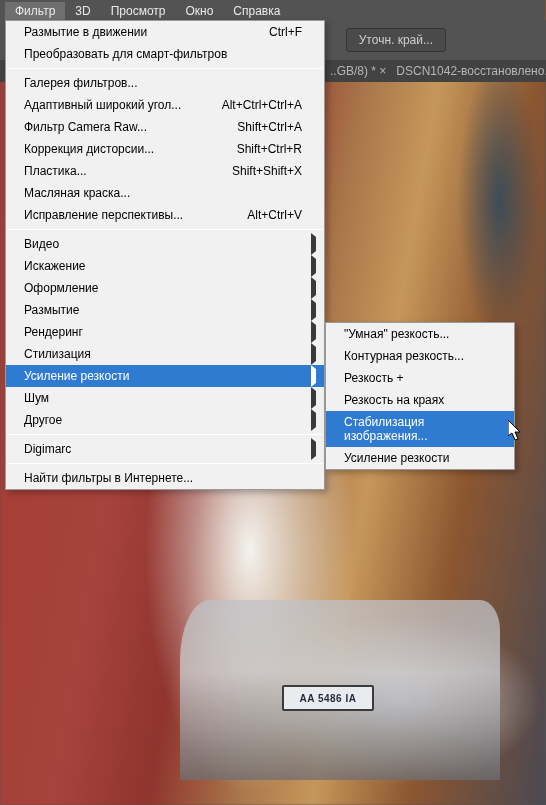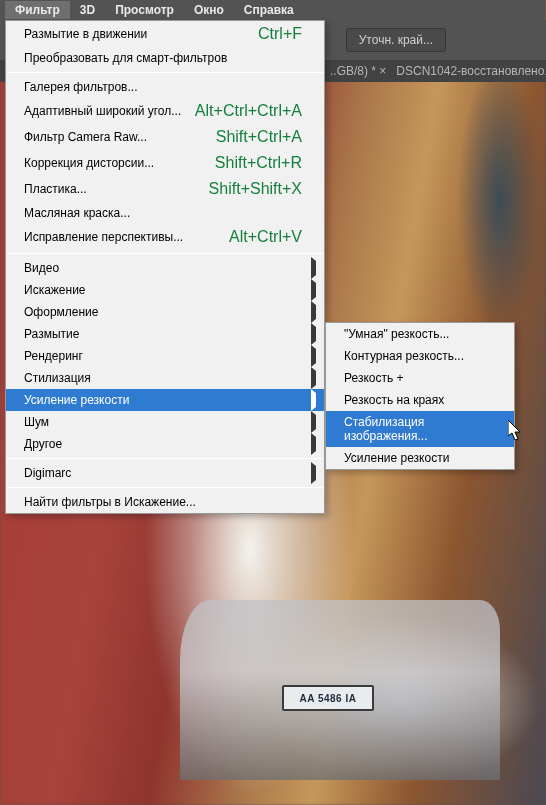--- a/index.html
+++ b/index.html
@@ -33,7 +33,7 @@
   .menubar {
     position: absolute; top: 0; left: 0; right: 1px; height: 20px;
     background: #535353; color: #e9e9e9;
-    display: flex; align-items: center; padding: 0 5px; font-weight: bold;
+    display: flex; align-items: flex-end; padding: 0 5px;
   }
   .menubar .item { padding: 2px 10px; cursor: default; }
   .menubar .item.active { background: #6f6f6f; }

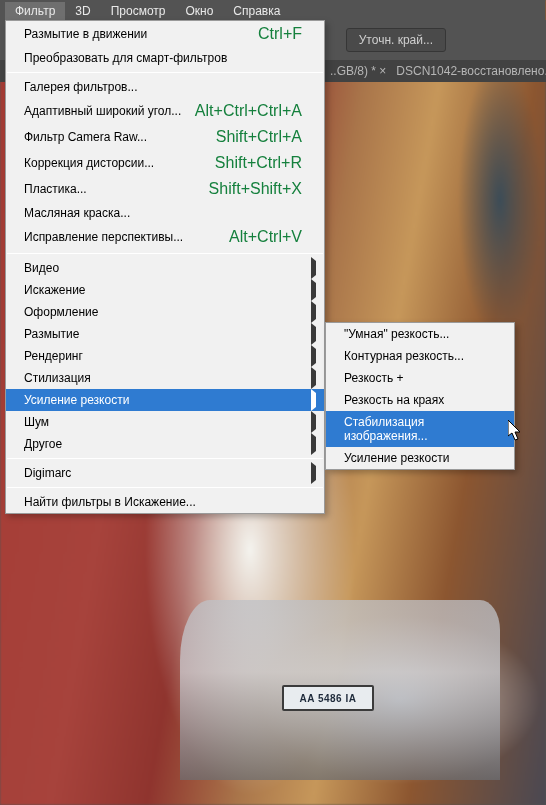--- a/index.html
+++ b/index.html
@@ -71,7 +71,7 @@
   }
   .menu-item.highlight { background: #2f7bd1; color: #fff; }
   .menu-item.highlight .arrow .tri { border-left-color: #fff; }
-  .menu-item .shortcut { color: #15803d; font-size: 16px; }
+  .menu-item .shortcut { color: #000000; font-size: 12px; }
   .menu-item .arrow { position: absolute; right: 8px; }
   .menu-item .arrow .tri { width: 0; height: 0; border-top: 4px solid transparent; border-bottom: 4px solid transparent; border-left: 5px solid #3a3a3a; }
 

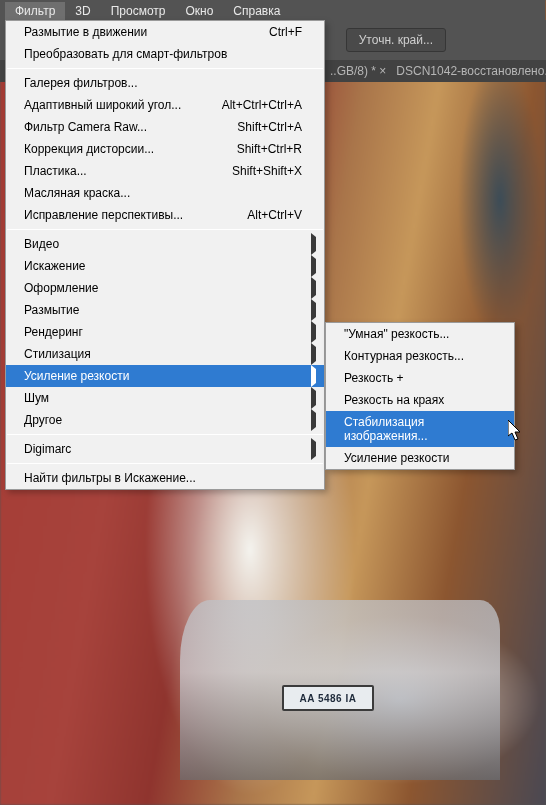--- a/index.html
+++ b/index.html
@@ -193,7 +193,7 @@
     </div>
     <div class="sep"></div>
     <div class="menu-item">
-      <span>Найти фильтры в Искажение...</span>
+      <span>Найти фильтры в Интернете...</span>
     </div>
   </div>
 

